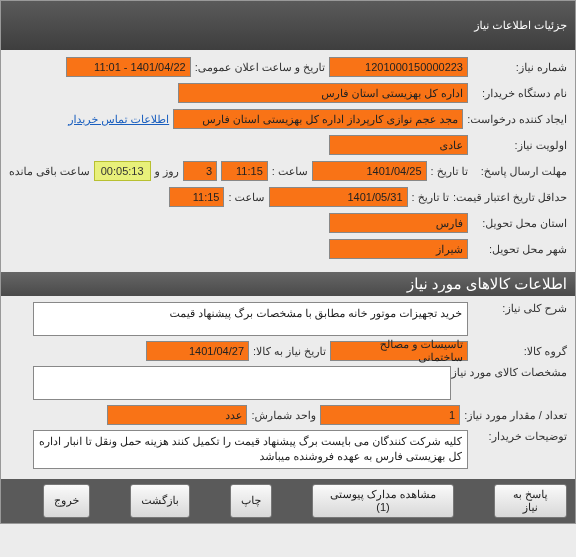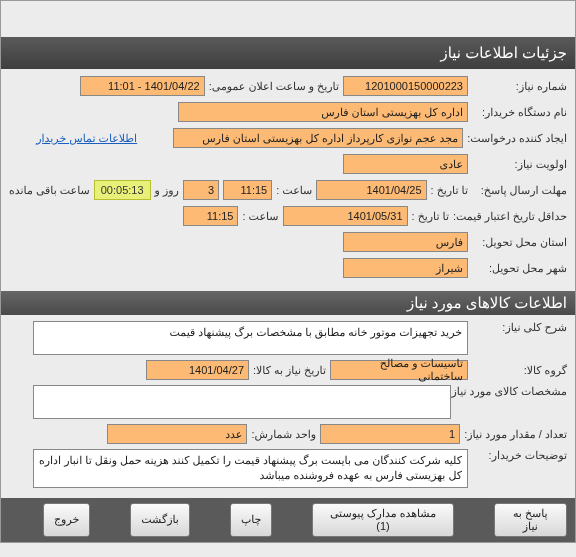--- a/index.html
+++ b/index.html
@@ -5,7 +5,7 @@
 * { box-sizing: border-box; margin: 0; padding: 0; }
 body { font-family: Tahoma, Arial, sans-serif; font-size: 11px; background: #ececec; direction: rtl; }
 .window { width: 576px; background: #ececec; border: 1px solid #999; }
-.titlebar { background: linear-gradient(#5a5a5a,#3e3e3e); color: #fff; padding: 7px 8px; font-size: 15px; margin-top: 36px; }
+.titlebar { background: linear-gradient(#5a5a5a,#3e3e3e); color: #fff; padding: 18px 8px; font-size: 11px; }
 .section-hdr { background: linear-gradient(#666,#4a4a4a); color: #fff; padding: 3px 8px; font-size: 15px; margin-top: 2px; }
 .content { padding: 6px 8px; }
 .row { display: flex; align-items: center; margin-bottom: 4px; min-height: 22px; gap: 4px; }

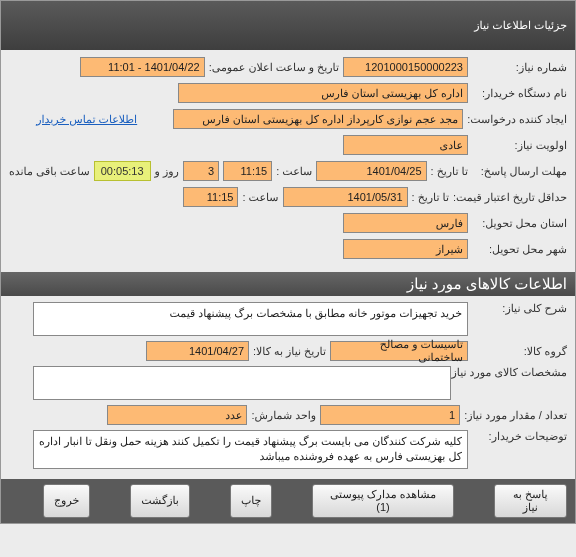--- a/index.html
+++ b/index.html
@@ -11,7 +11,7 @@
 .row { display: flex; align-items: center; margin-bottom: 4px; min-height: 22px; gap: 4px; }
 .label { color: #333; font-size: 11px; white-space: nowrap; min-width: 95px; text-align: right; }
 .label-sm { color: #333; font-size: 11px; white-space: nowrap; }
-.field { background: #fdba74; border: 1px solid #888; height: 20px; padding: 2px 4px; font-size: 11px; color: #222; display: inline-flex; align-items: center; }
+.field { background: #f97316; border: 1px solid #888; height: 20px; padding: 2px 4px; font-size: 11px; color: #222; display: inline-flex; align-items: center; }
 .field-sm { width: 103px; }
 .field-md { width: 125px; }
 .field-lg { width: 290px; margin-left: 32px; }

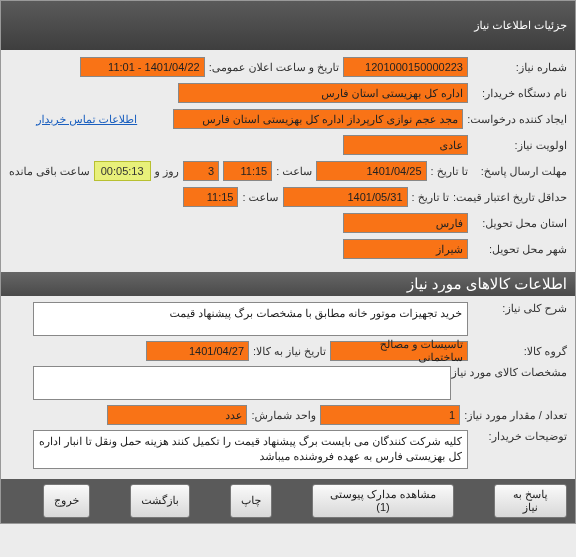--- a/index.html
+++ b/index.html
@@ -13,7 +13,7 @@
 .label-sm { color: #333; font-size: 11px; white-space: nowrap; }
 .field { background: #f97316; border: 1px solid #888; height: 20px; padding: 2px 4px; font-size: 11px; color: #222; display: inline-flex; align-items: center; }
 .field-sm { width: 103px; }
-.field-md { width: 125px; }
+.field-md { width: 139px; }
 .field-lg { width: 290px; margin-left: 32px; }
 .field-time { width: 55px; text-align: center; }
 .field-num { width: 40px; text-align: center; }

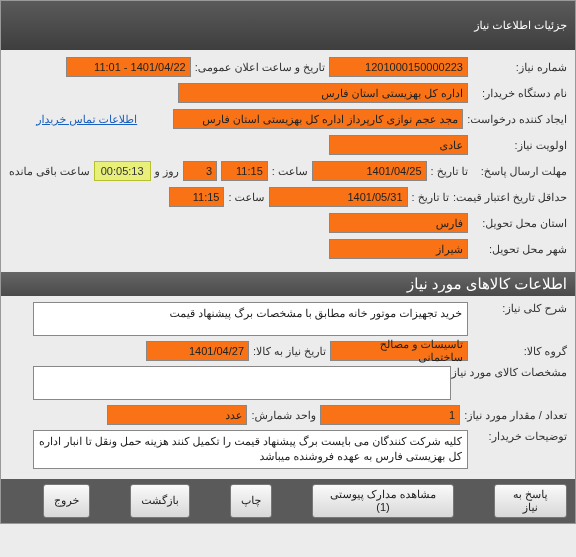--- a/index.html
+++ b/index.html
@@ -14,7 +14,7 @@
 .field { background: #f97316; border: 1px solid #888; height: 20px; padding: 2px 4px; font-size: 11px; color: #222; display: inline-flex; align-items: center; }
 .field-sm { width: 103px; }
 .field-md { width: 139px; }
-.field-lg { width: 290px; margin-left: 32px; }
+.field-lg { width: 290px; }
 .field-time { width: 55px; text-align: center; }
 .field-num { width: 40px; text-align: center; }
 .textval { background: #fff; border: 1px solid #888; min-height: 34px; padding: 3px 5px; font-size: 11px; color: #222; width: 440px; line-height: 1.4; margin-left: 24px; }

